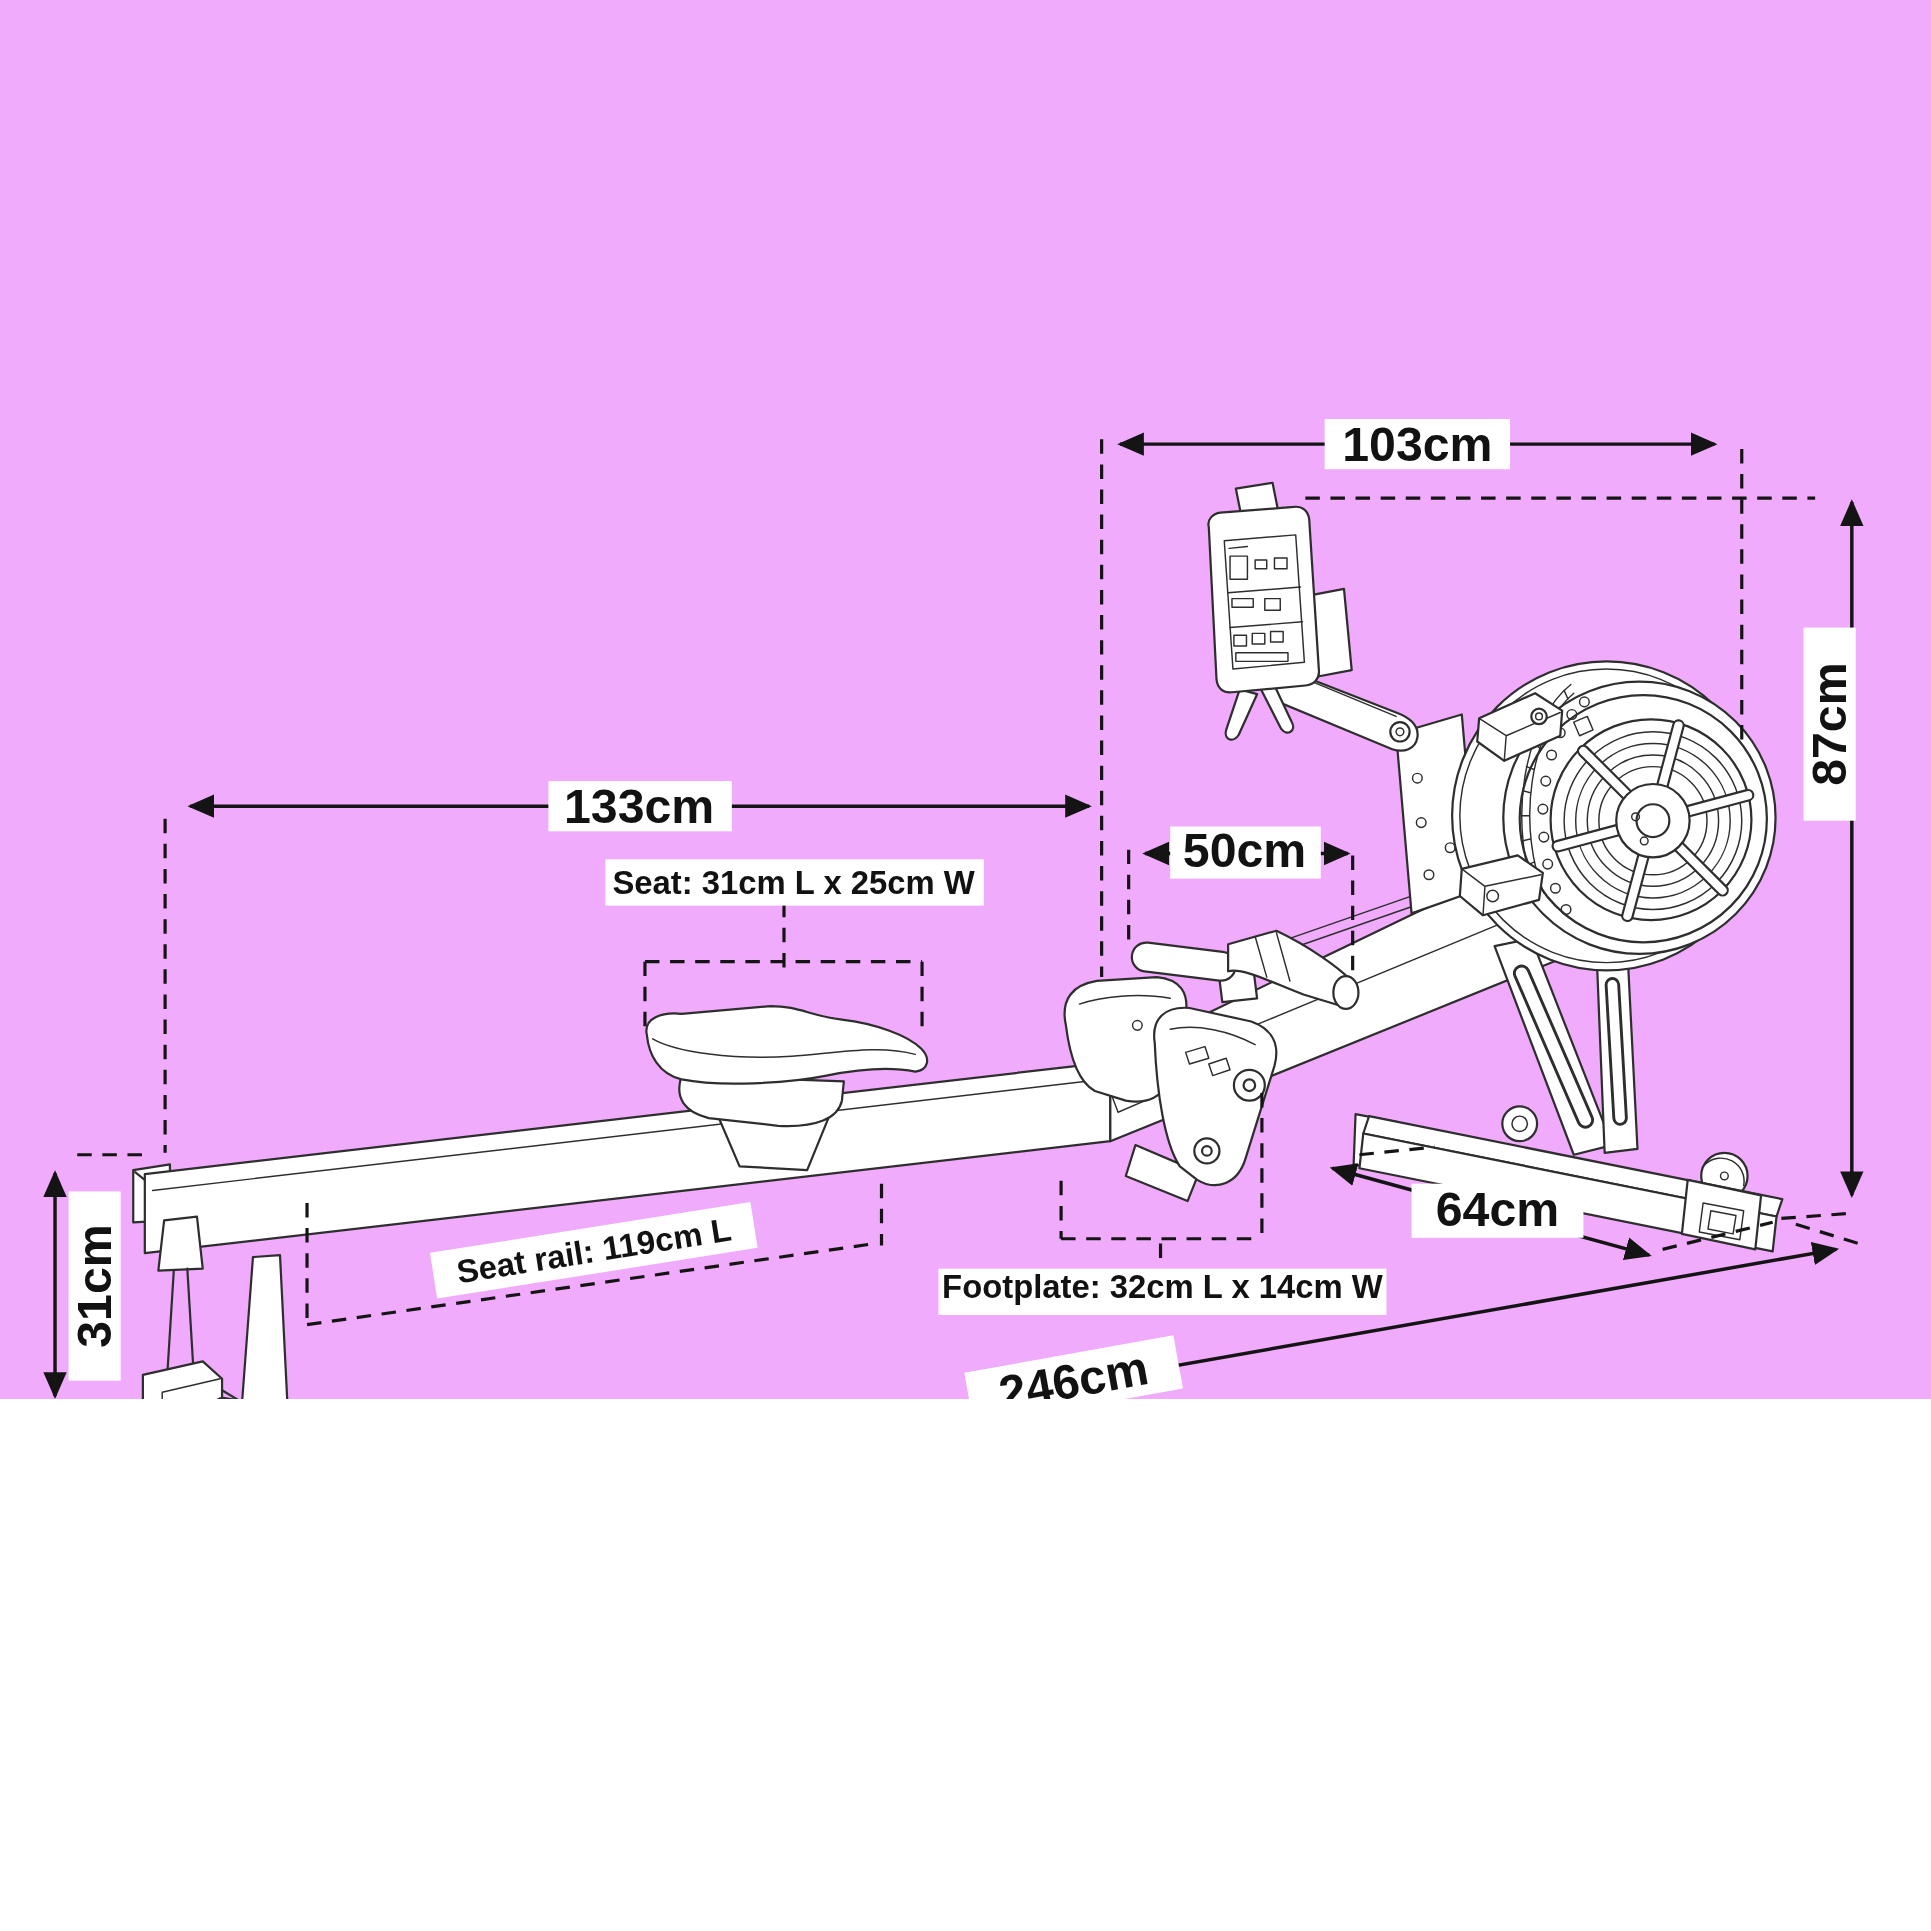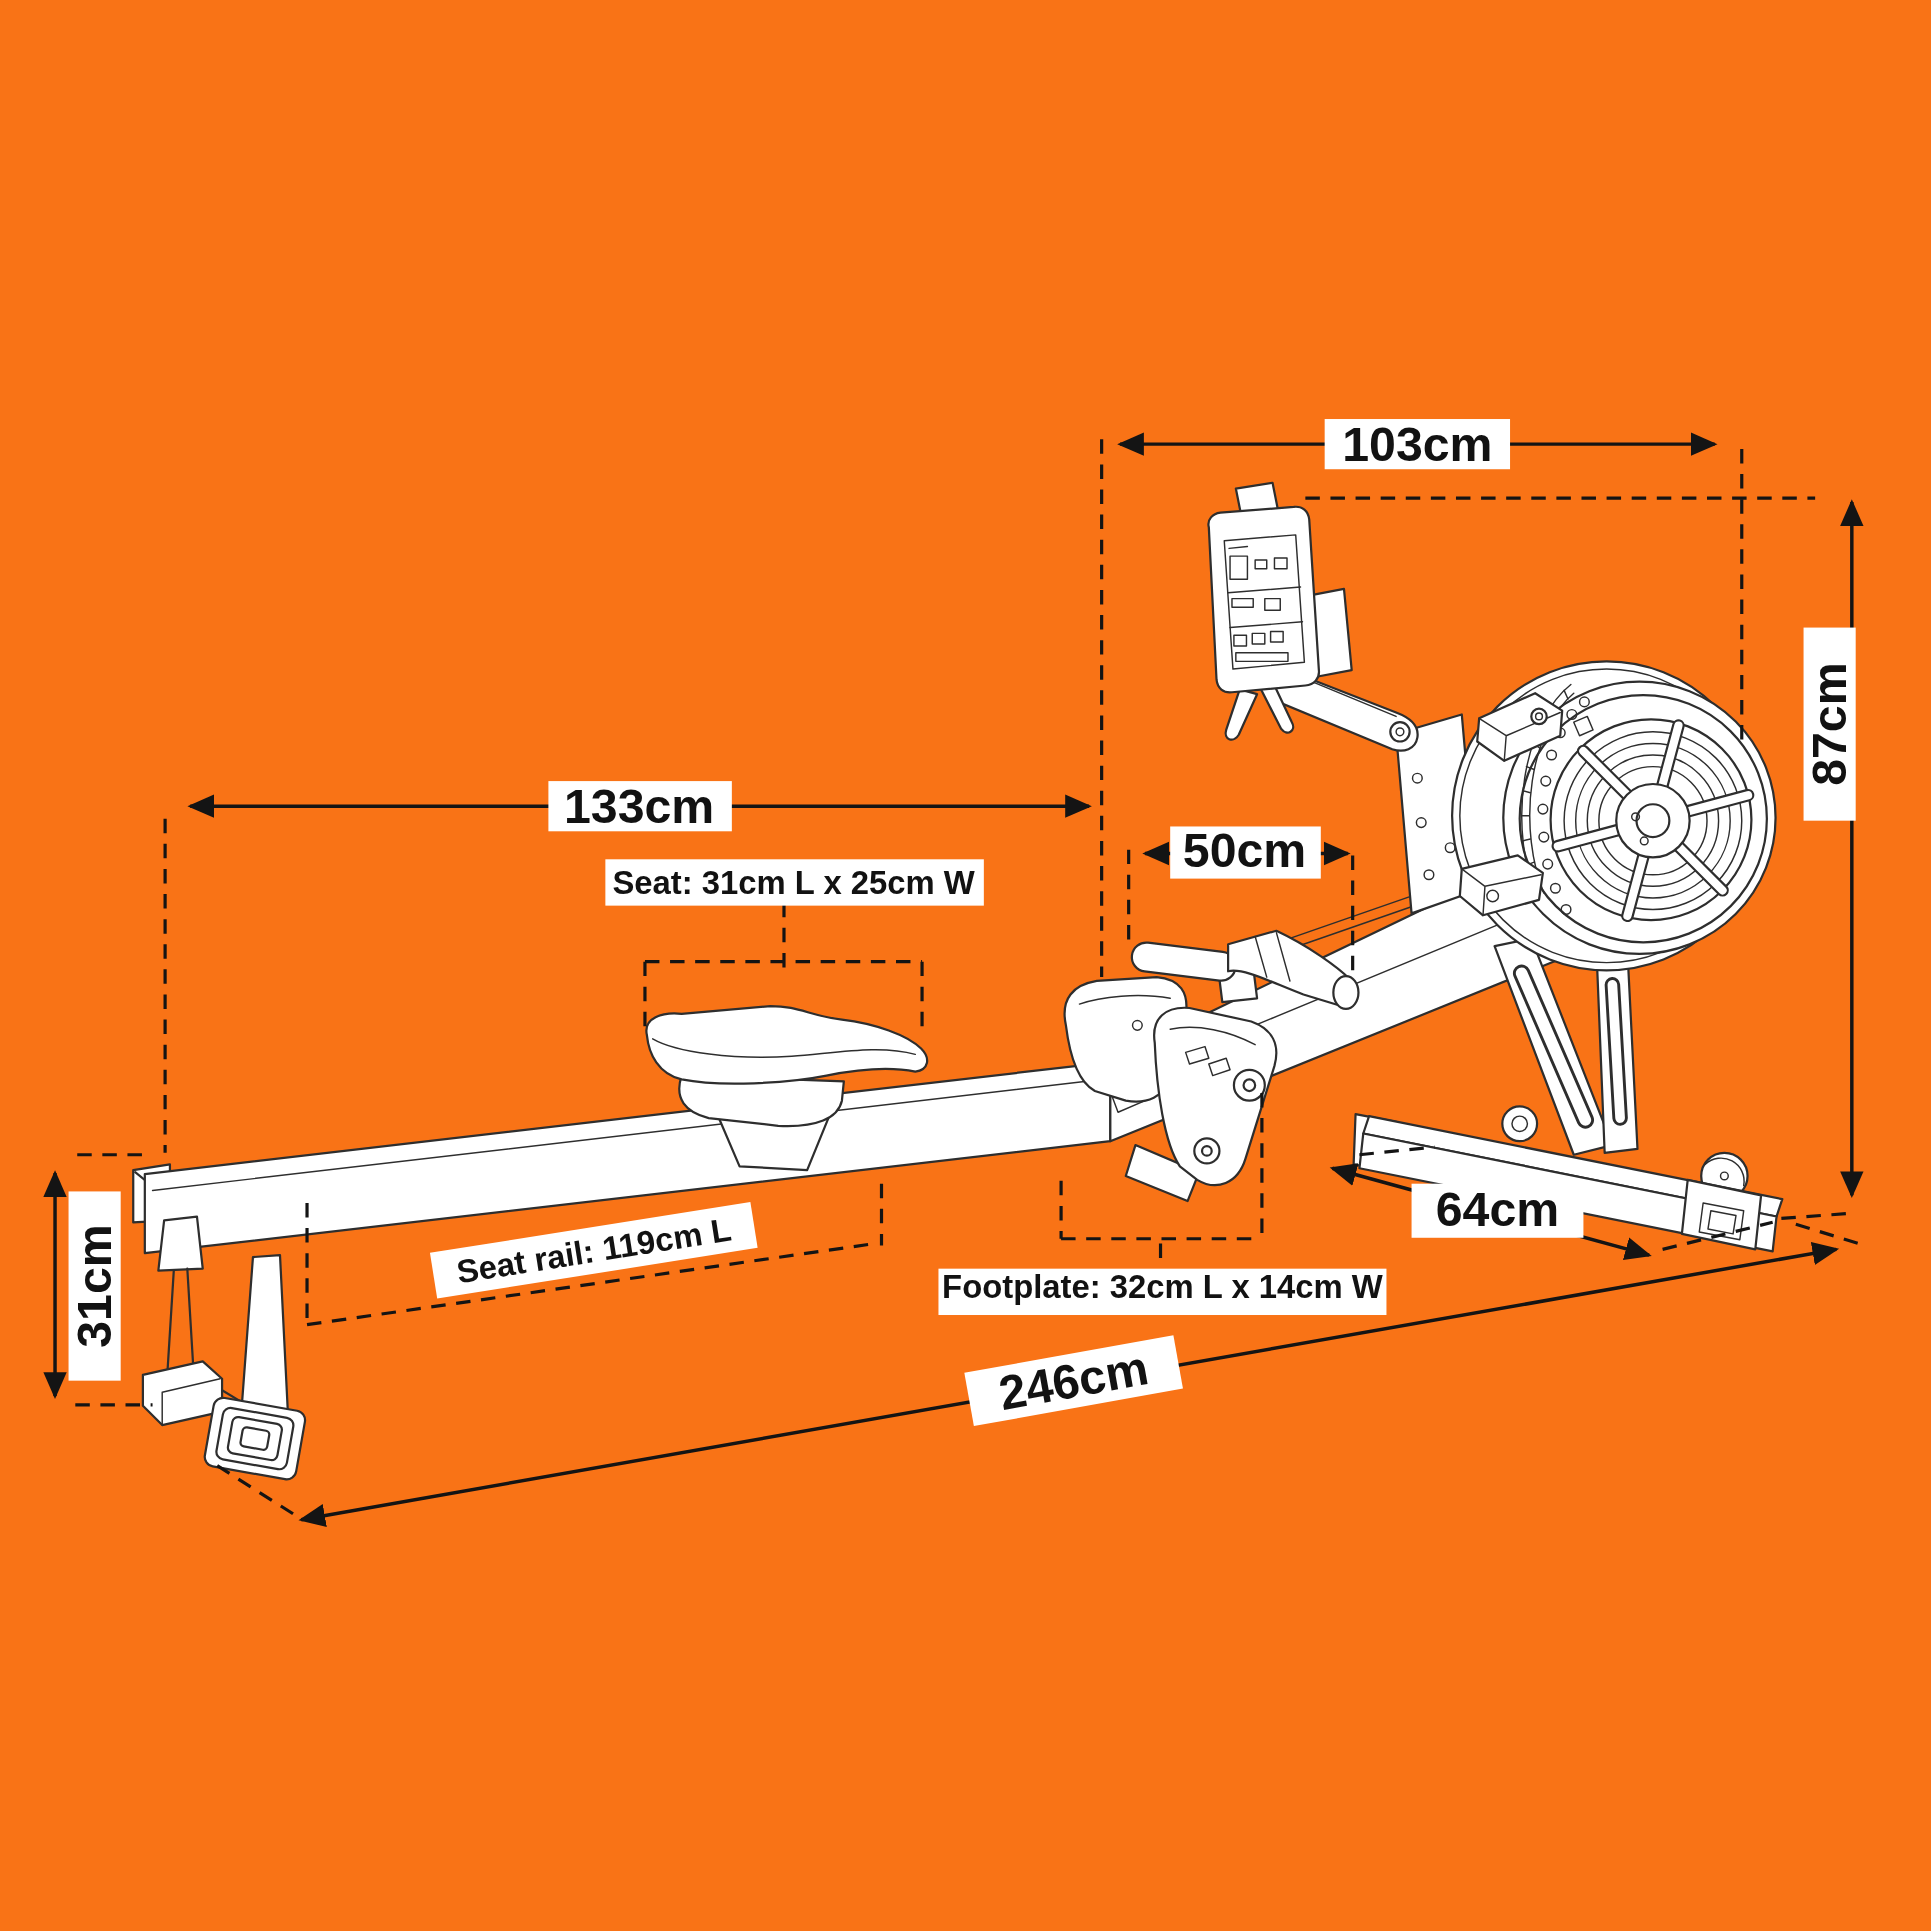--- a/index.html
+++ b/index.html
@@ -3,7 +3,7 @@
 <meta charset="utf-8">
 <style>
   html,body{margin:0;padding:0;background:#fff}
-  .stage{position:relative;width:1931px;height:1931px;background:#f97316;font-family:"Liberation Sans",sans-serif}
+  .stage{position:relative;width:1931px;height:1399px;background:#f0abfc;font-family:"Liberation Sans",sans-serif}
   svg{display:block;width:1931px;height:1931px}
   .mk{stroke:#2e2e2e;stroke-width:2.3;fill:none;stroke-linecap:round;stroke-linejoin:round}
   .w{fill:#fff}

